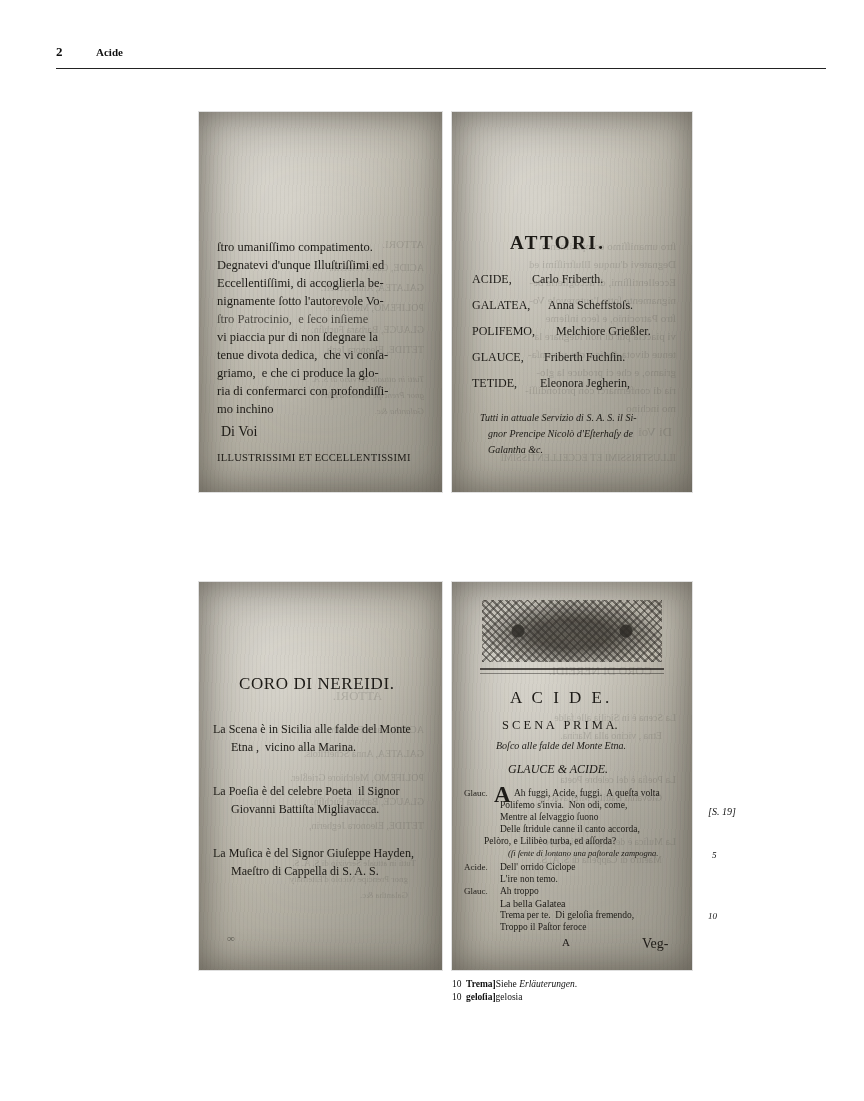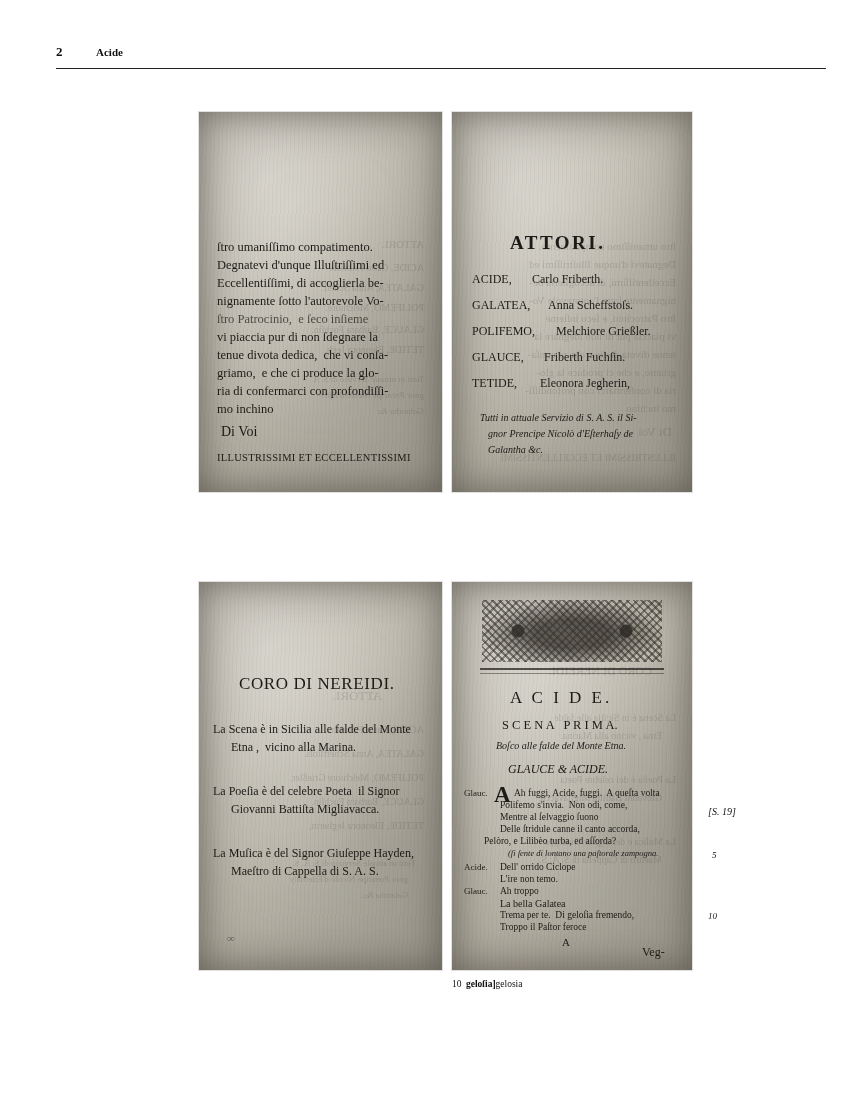--- a/index.html
+++ b/index.html
@@ -340,7 +340,7 @@
     <div class="ln" style="left:48px; top:340px; font-size:9.5px;">Troppo il Paſtor feroce</div>
 
     <div class="ln" style="left:110px; top:354px; font-size:11px;">A</div>
-    <div class="ln" style="left:190px; top:354px; font-size:12px;margin-top:9px;">Veg-</div>
+    <div class="ln" style="left:190px; top:354px; font-size:14px;">Veg-</div>
   </div>
   <div class="vignette"></div>
 </div>

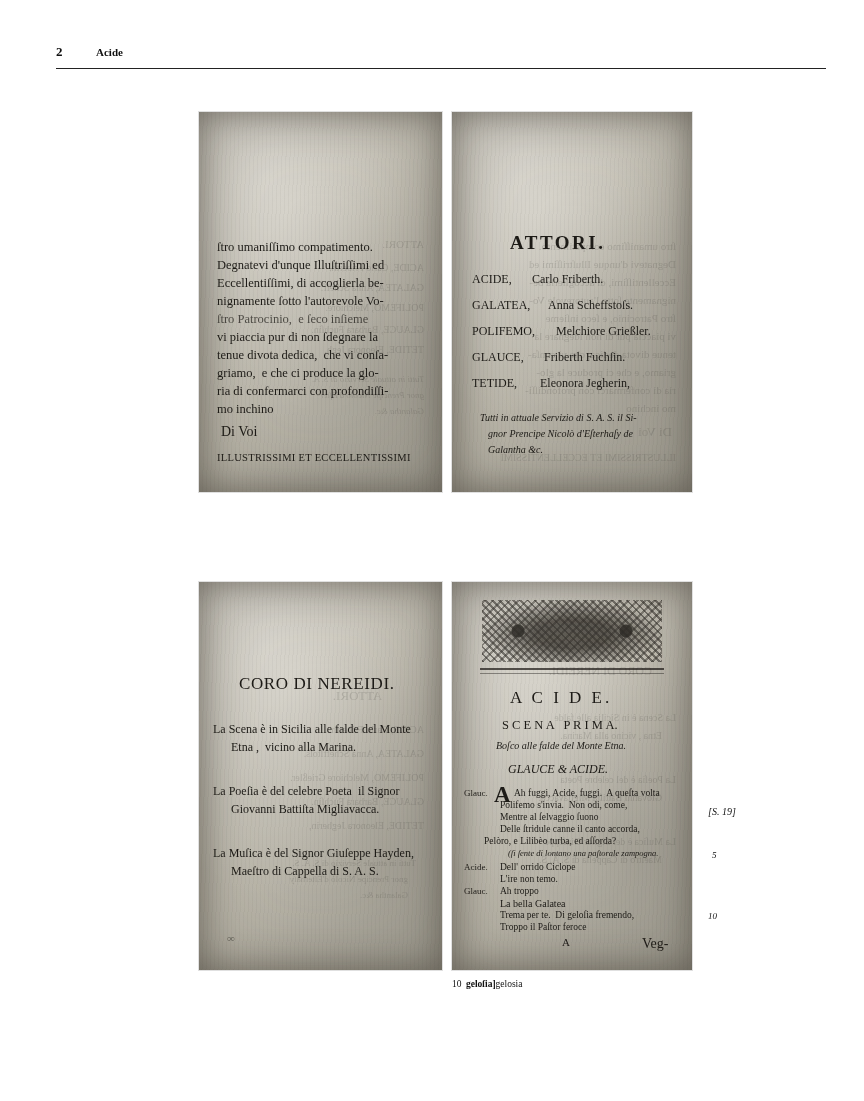--- a/index.html
+++ b/index.html
@@ -351,6 +351,9 @@
 
 <div class="footnotes">
   <div class="fn">
+    <span class="num">10</span><span class="lemma">Trema]</span><span>Siehe </span><span class="it">Erläuterungen</span><span>.</span>
+  </div>
+  <div class="fn">
     <span class="num">10</span><span class="lemma">geloſia]</span><span>gelosia</span>
   </div>
 </div>

